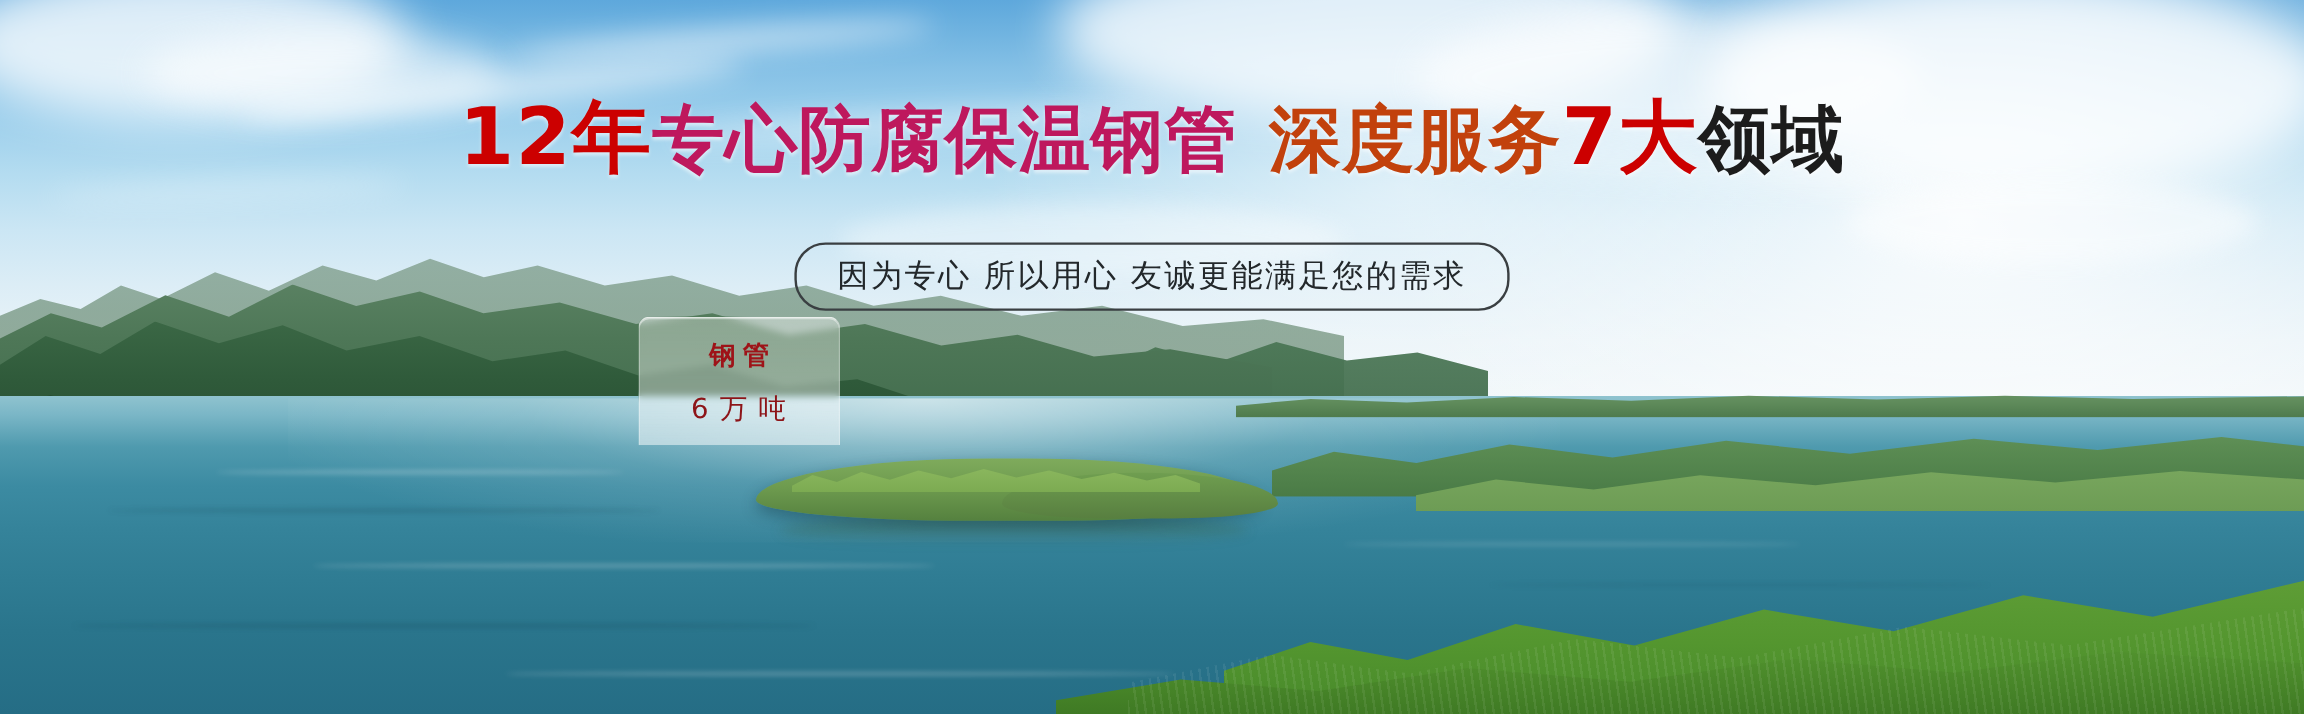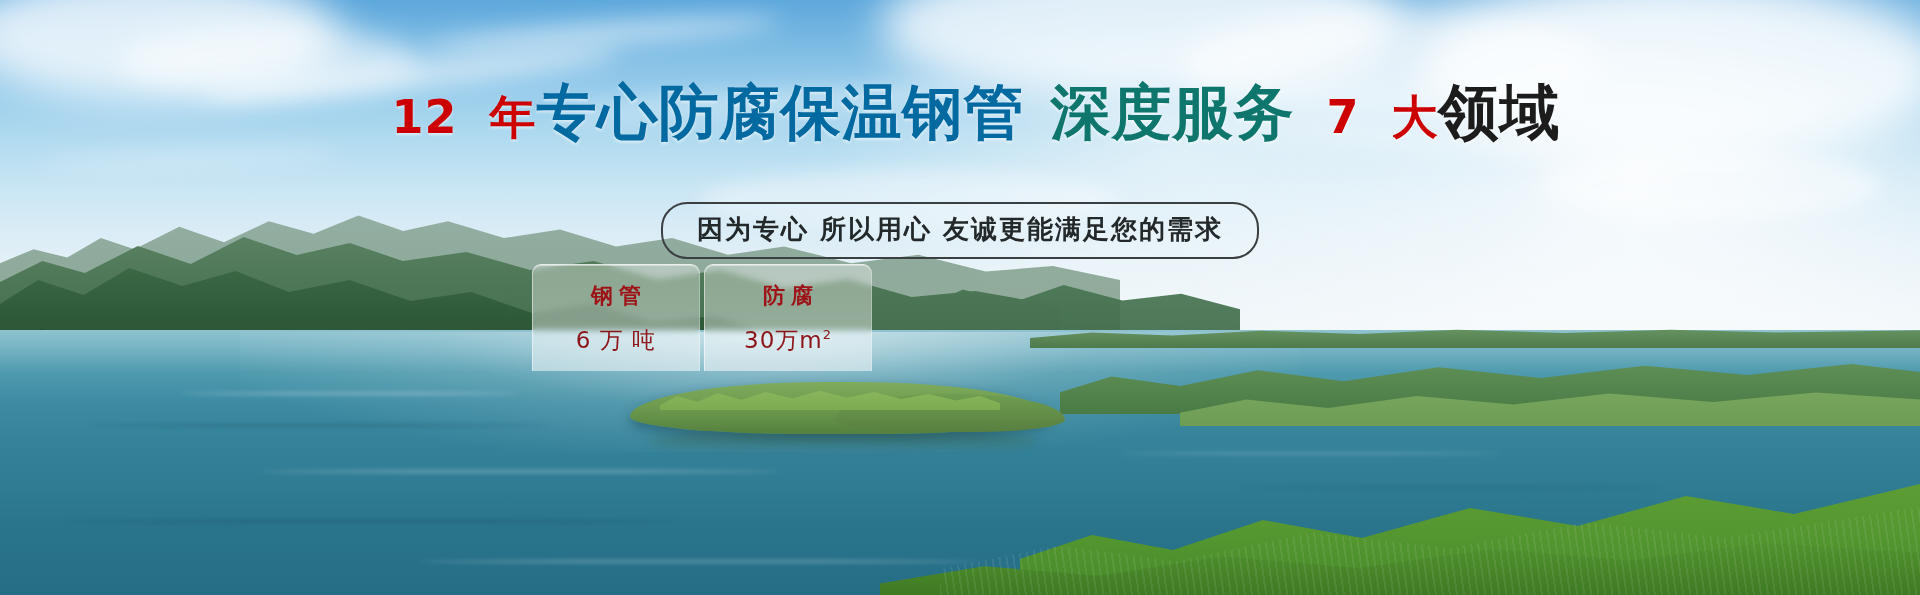--- a/index.html
+++ b/index.html
@@ -179,7 +179,7 @@
     white-space:nowrap;
     text-shadow:0 2px 3px rgba(255,255,255,.55);
   }
-  .hl-red{font-size:46px;margin-left:32px;}
+  .hl-red{font-size:66px;}
   .hl-gap{display:inline-block;width:26px;}
 
   .subwrap{

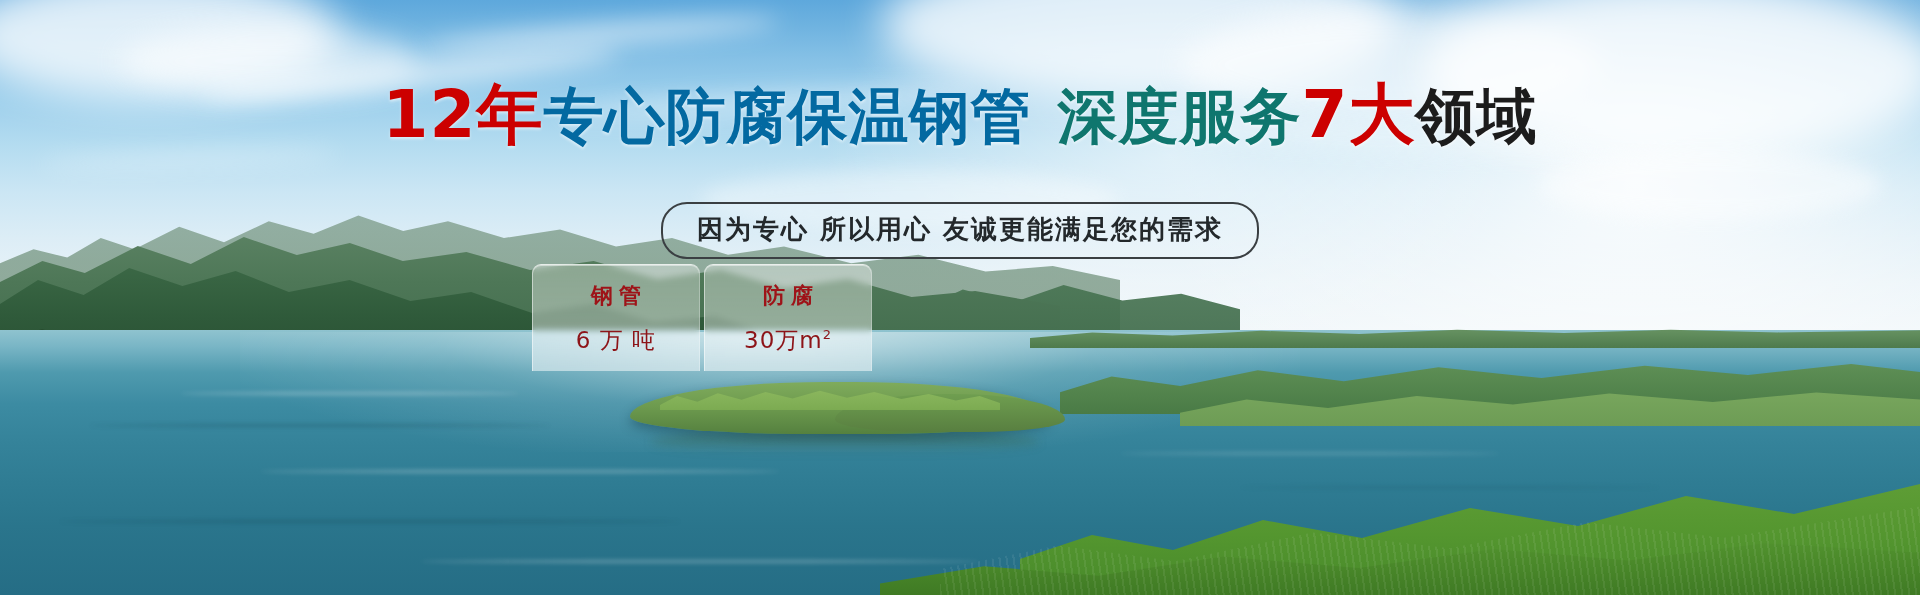--- a/index.html
+++ b/index.html
@@ -282,7 +282,7 @@
   <div class="content">
 
     <div class="headline">
-      <span class="hl-red" style="color:#cc0000">12</span><span class="hl-red" style="color:#cc0000">年</span><span style="color:#0369a1">专心防腐保温钢管</span><span class="hl-gap"></span><span style="color:#0f766e">深度服务</span><span class="hl-red" style="color:#cc0000">7</span><span class="hl-red" style="color:#cc0000">大</span><span style="color:#1c1c1c">领域</span>
+      <span class="hl-red" style="color:#cc0000">12</span><span class="hl-red" style="color:#cc0000">年</span><span style="color:#be185d">专心防腐保温钢管</span><span class="hl-gap"></span><span style="color:#0f766e">深度服务</span><span class="hl-red" style="color:#cc0000">7</span><span class="hl-red" style="color:#cc0000">大</span><span style="color:#1c1c1c">领域</span>
     </div>
 
     <div class="subwrap">

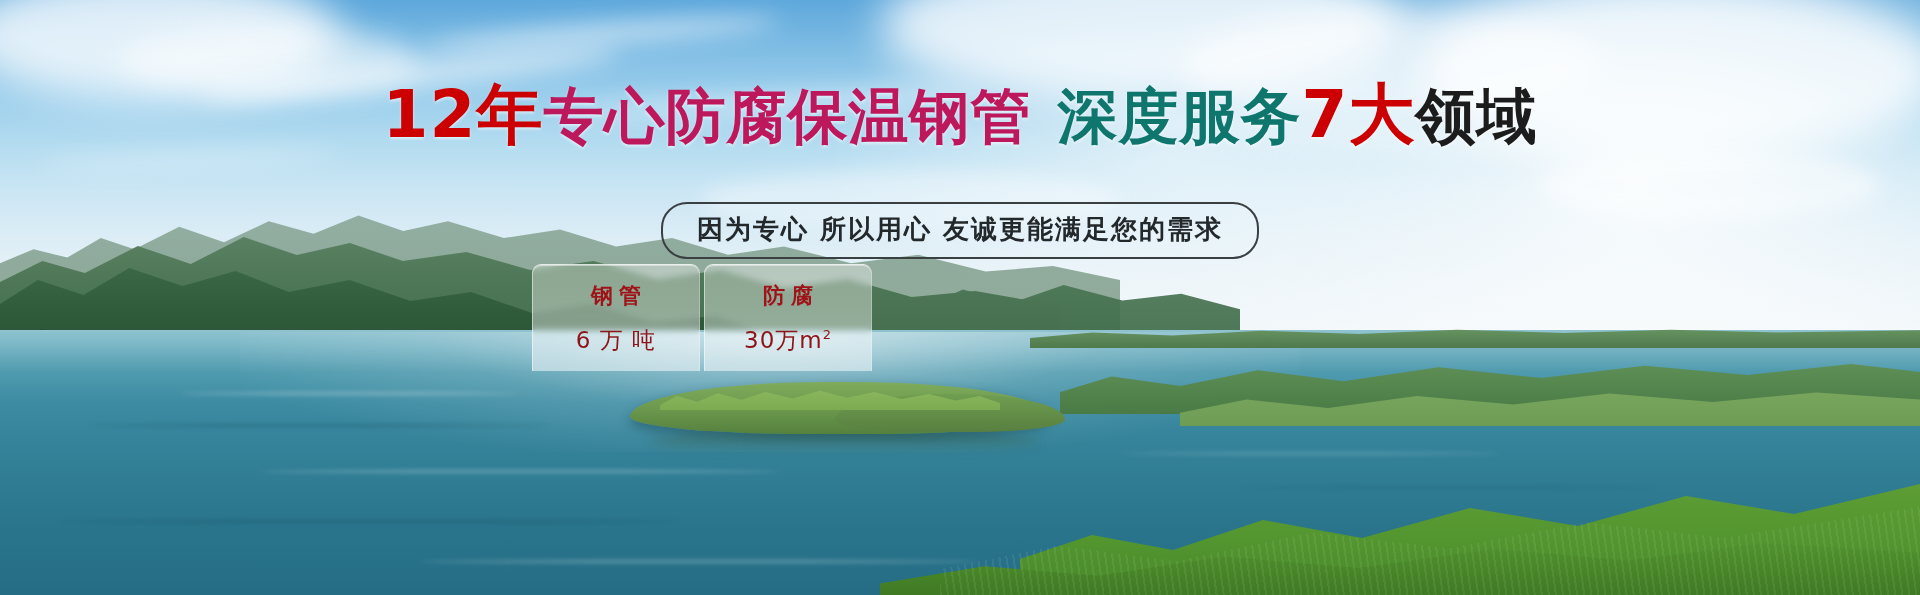--- a/index.html
+++ b/index.html
@@ -282,7 +282,7 @@
   <div class="content">
 
     <div class="headline">
-      <span class="hl-red" style="color:#cc0000">12</span><span class="hl-red" style="color:#cc0000">年</span><span style="color:#be185d">专心防腐保温钢管</span><span class="hl-gap"></span><span style="color:#0f766e">深度服务</span><span class="hl-red" style="color:#cc0000">7</span><span class="hl-red" style="color:#cc0000">大</span><span style="color:#1c1c1c">领域</span>
+      <span class="hl-red" style="color:#cc0000">12</span><span class="hl-red" style="color:#cc0000">年</span><span style="color:#be185d">专心防腐保温钢管</span><span class="hl-gap"></span><span style="color:#c2410c">深度服务</span><span class="hl-red" style="color:#cc0000">7</span><span class="hl-red" style="color:#cc0000">大</span><span style="color:#1c1c1c">领域</span>
     </div>
 
     <div class="subwrap">

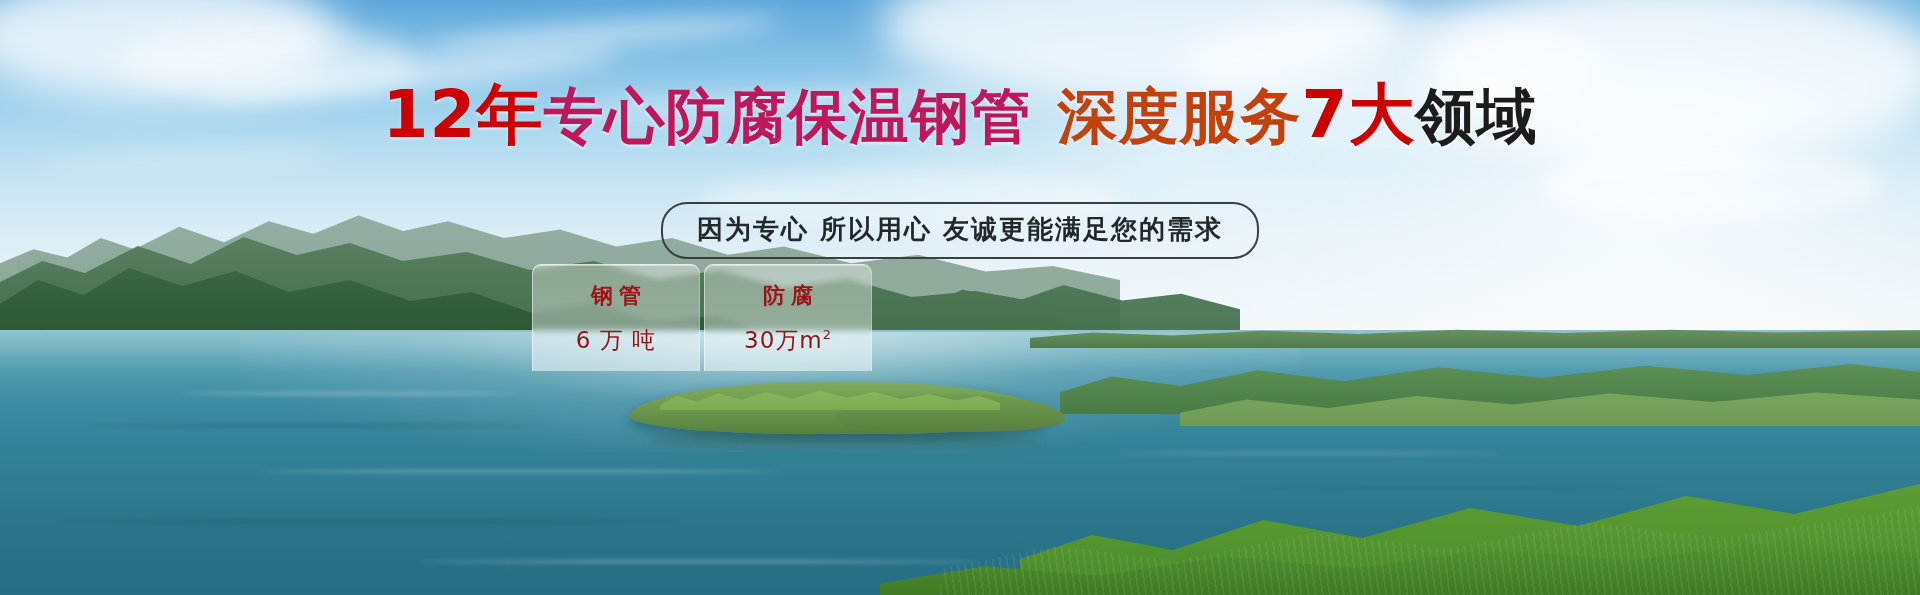--- a/index.html
+++ b/index.html
@@ -191,7 +191,7 @@
     border:2px solid #3a3f42;
     border-radius:26px;
     font-family:"DejaVu Sans","Liberation Sans",sans-serif;
-    font-size:26px;font-weight:bold;color:#23282b;
+    font-size:26px;font-weight:normal;color:#23282b;
     letter-spacing:2px;
     white-space:nowrap;
     background:transparent;

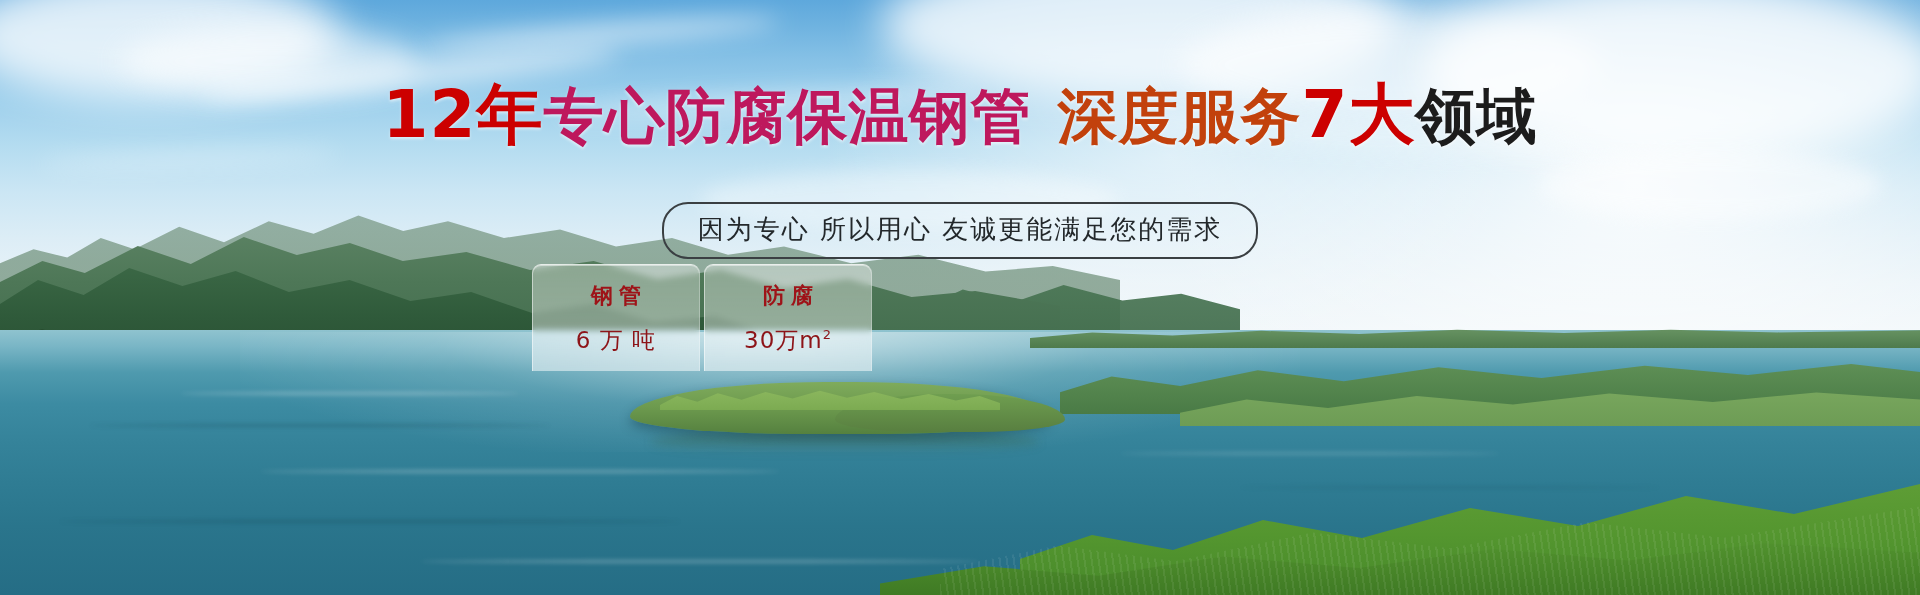--- a/index.html
+++ b/index.html
@@ -200,7 +200,7 @@
   
   .cards{
     position:absolute;left:532px;top:264px;
-    display:flex;align-items:center;gap:4px;
+    display:flex;align-items:center;gap:16px;
   }
   .card{
     width:166px;height:106px;

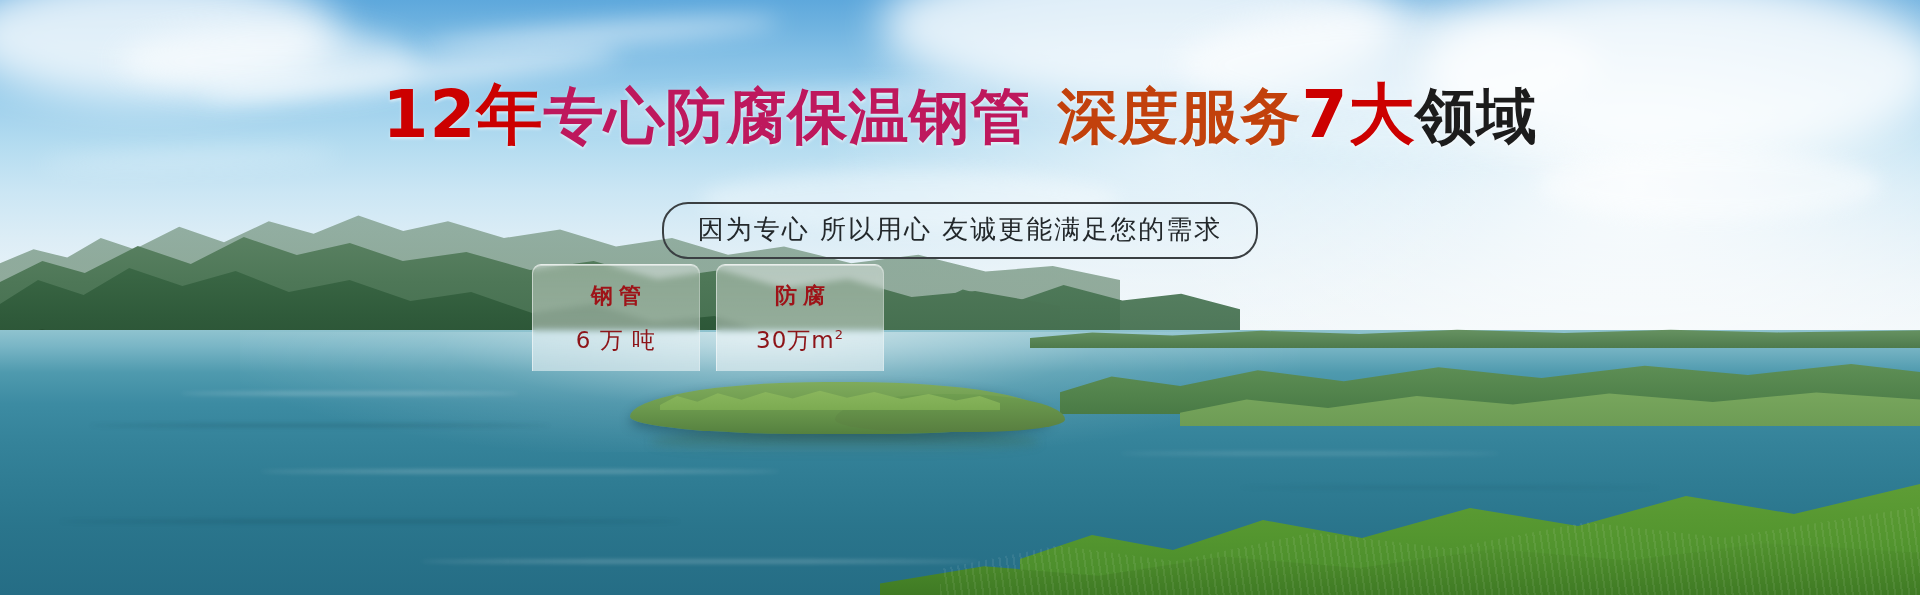--- a/index.html
+++ b/index.html
@@ -296,10 +296,6 @@
         <div class="card-value"><span>6 万 吨</span></div>
       </div>
 
-      <div class="card">
-        <div class="card-label">防腐</div>
-        <div class="card-value"><span>30万m</span><sup>2</sup></div>
-      </div>
 
 
     </div>

